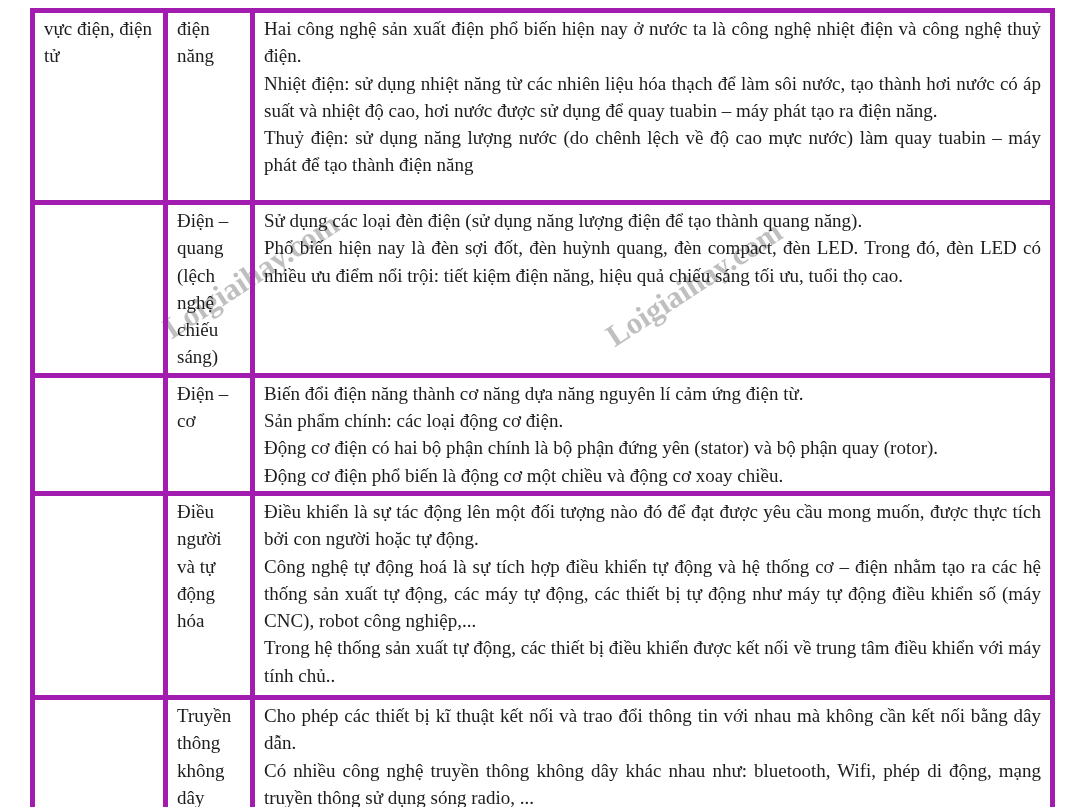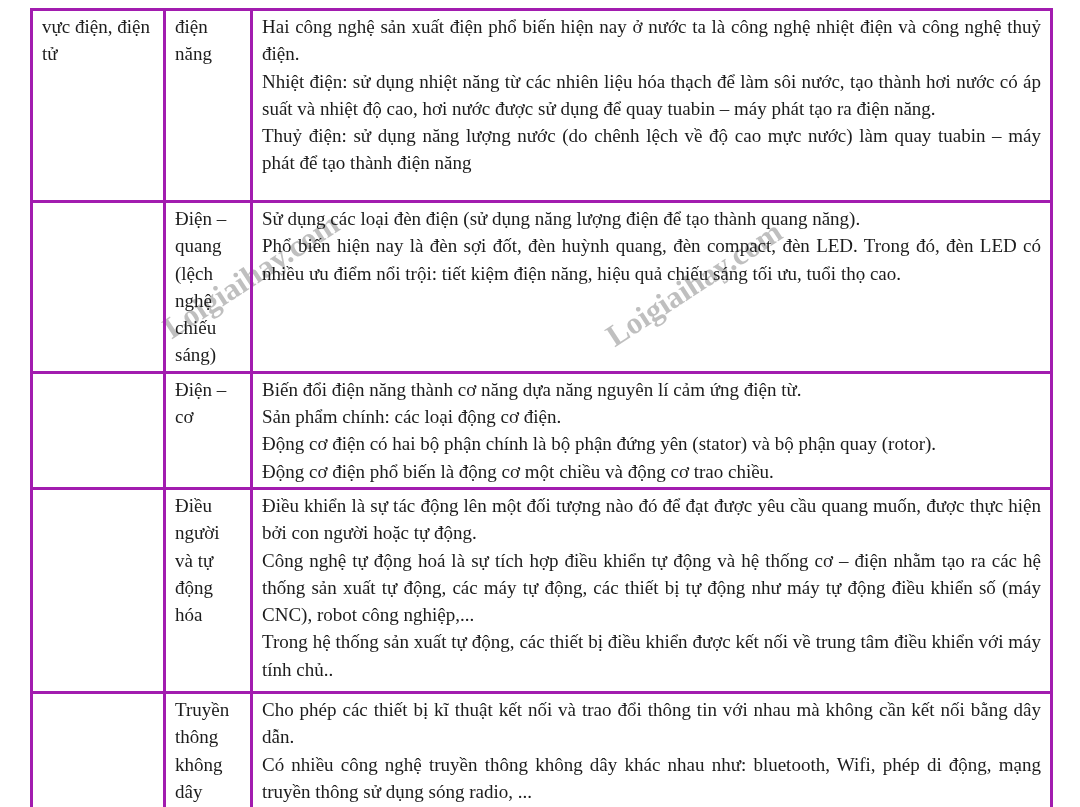--- a/index.html
+++ b/index.html
@@ -34,7 +34,7 @@
     border: 2px solid #3d3d3d;
   }
   .doc-table td {
-    border: 3px solid #a21caf;
+    border: 5px solid #a21caf;
     vertical-align: top;
     padding: 2px 9px 2px 9px;
     font-size: 19px;

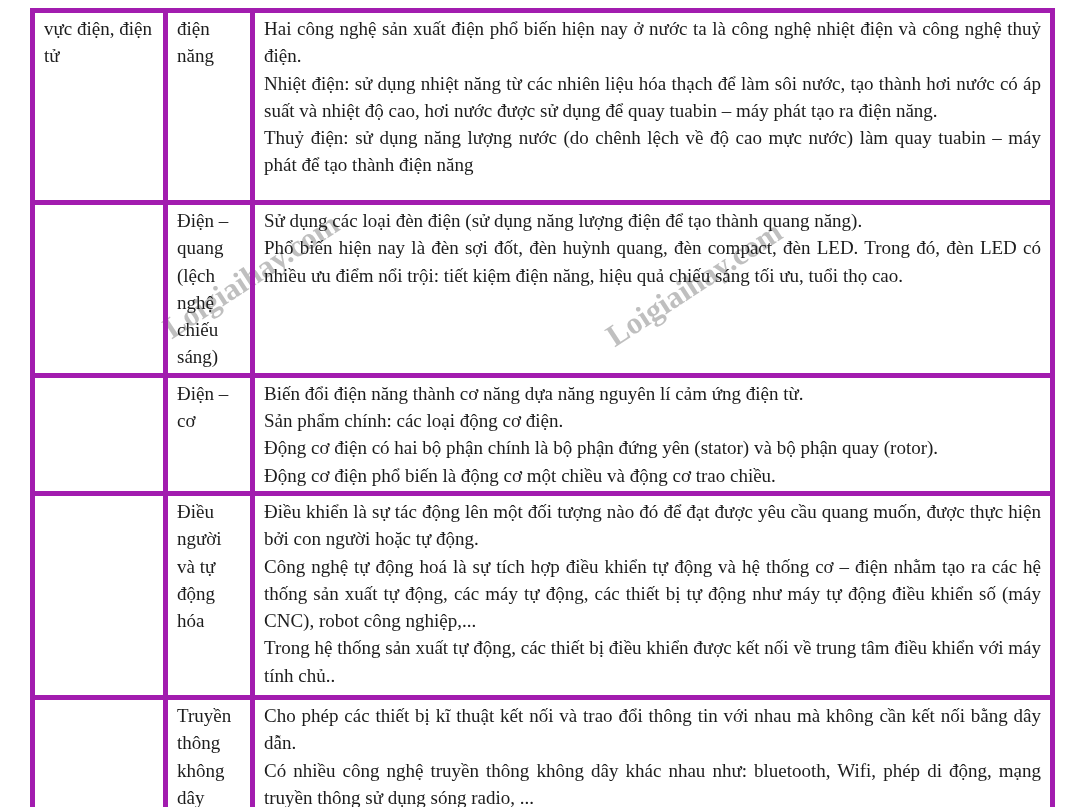--- a/index.html
+++ b/index.html
@@ -87,7 +87,7 @@
           <p>Biến đổi điện năng thành cơ năng dựa năng nguyên lí cảm ứng điện từ.</p>
           <p>Sản phẩm chính: các loại động cơ điện.</p>
           <p>Động cơ điện có hai bộ phận chính là bộ phận đứng yên (stator) và bộ phận quay (rotor).</p>
-          <p>Động cơ điện phổ biến là động cơ một chiều và động cơ trao chiều.</p>
+          <p>Động cơ điện phổ biến là động cơ một chiều và động cơ xoay chiều.</p>
         </td>
       </tr>
       <tr>

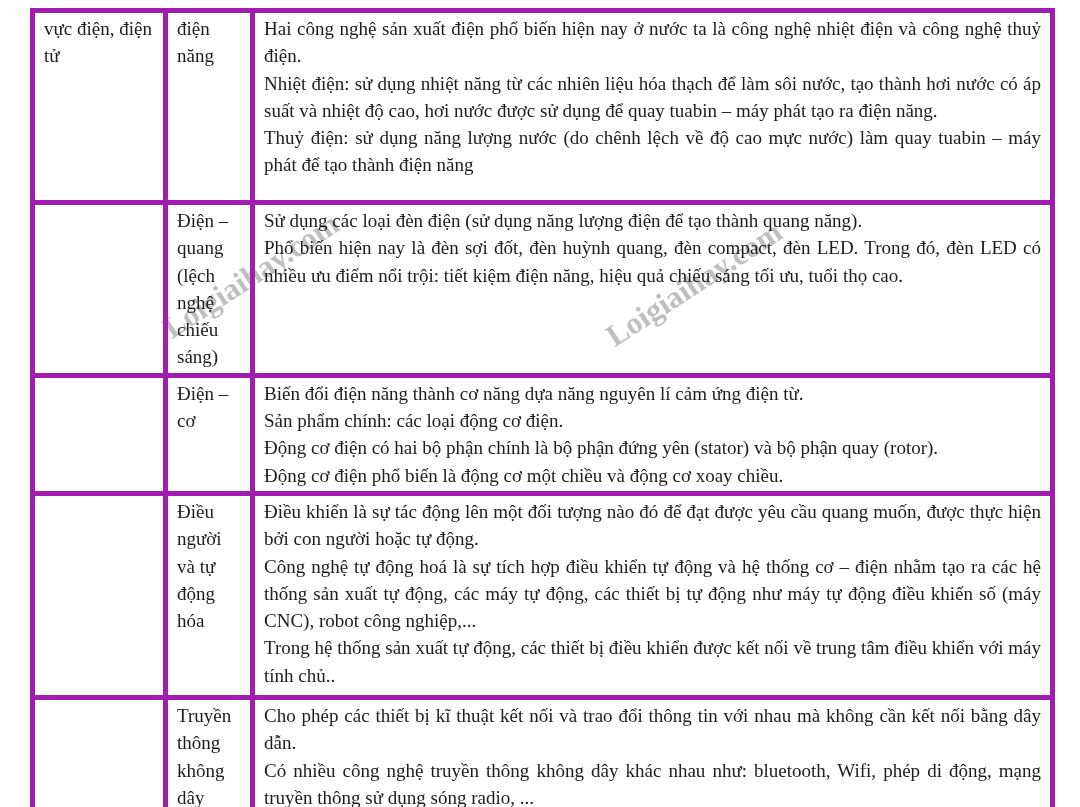--- a/index.html
+++ b/index.html
@@ -94,7 +94,7 @@
         <td></td>
         <td>Điều người và tự động hóa</td>
         <td class="desc-cell">
-          <p>Điều khiển là sự tác động lên một đối tượng nào đó để đạt được yêu cầu quang muốn, được thực hiện bởi con người hoặc tự động.</p>
+          <p>Điều khiển là sự tác động lên một đối tượng nào đó để đạt được yêu cầu mong muốn, được thực tích bởi con người hoặc tự động.</p>
           <p>Công nghệ tự động hoá là sự tích hợp điều khiển tự động và hệ thống cơ – điện nhằm tạo ra các hệ thống sản xuất tự động, các máy tự động, các thiết bị tự động như máy tự động điều khiển số (máy CNC), robot công nghiệp,...</p>
           <p>Trong hệ thống sản xuất tự động, các thiết bị điều khiển được kết nối về trung tâm điều khiển với máy tính chủ..</p>
         </td>

